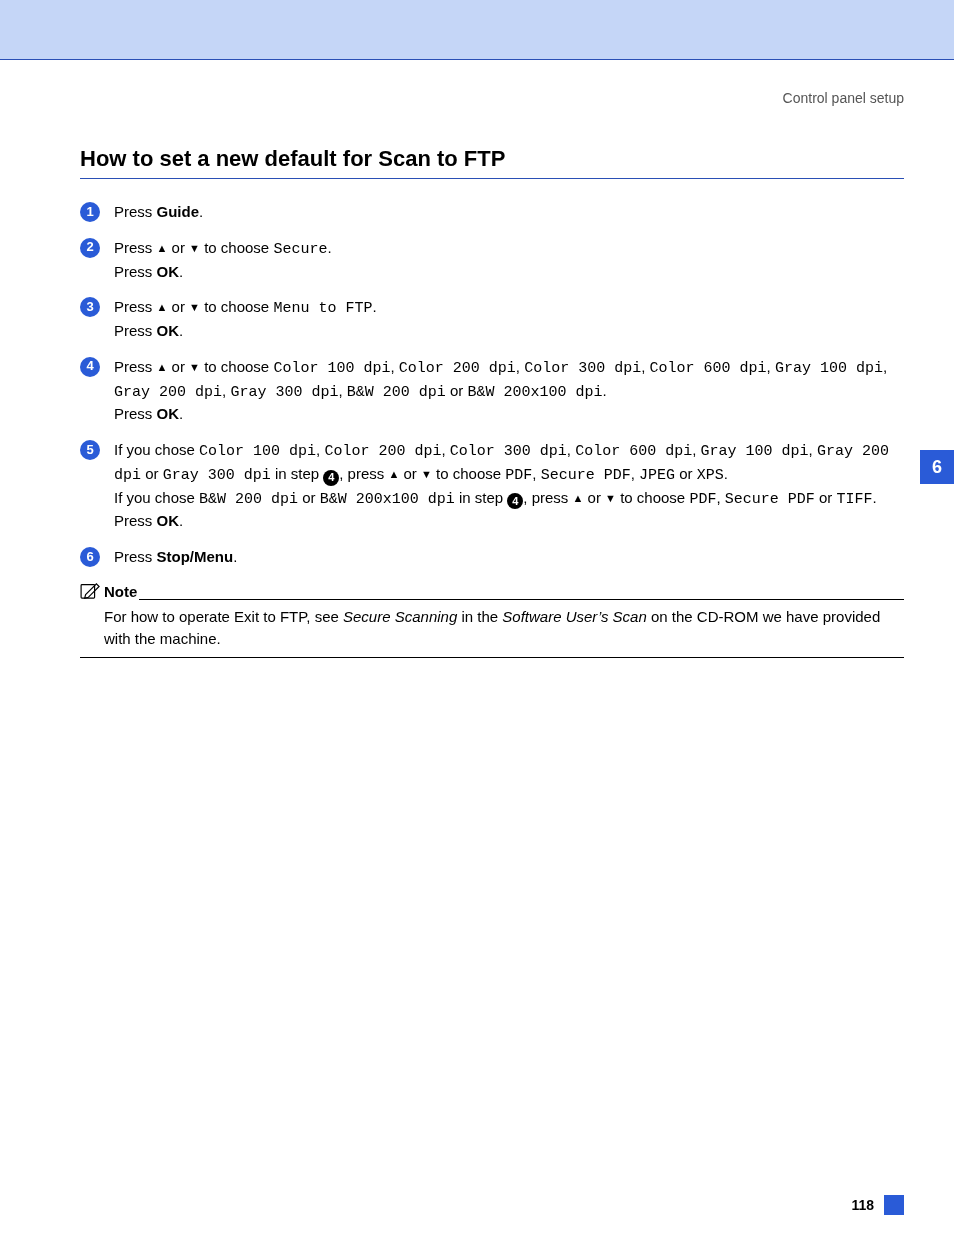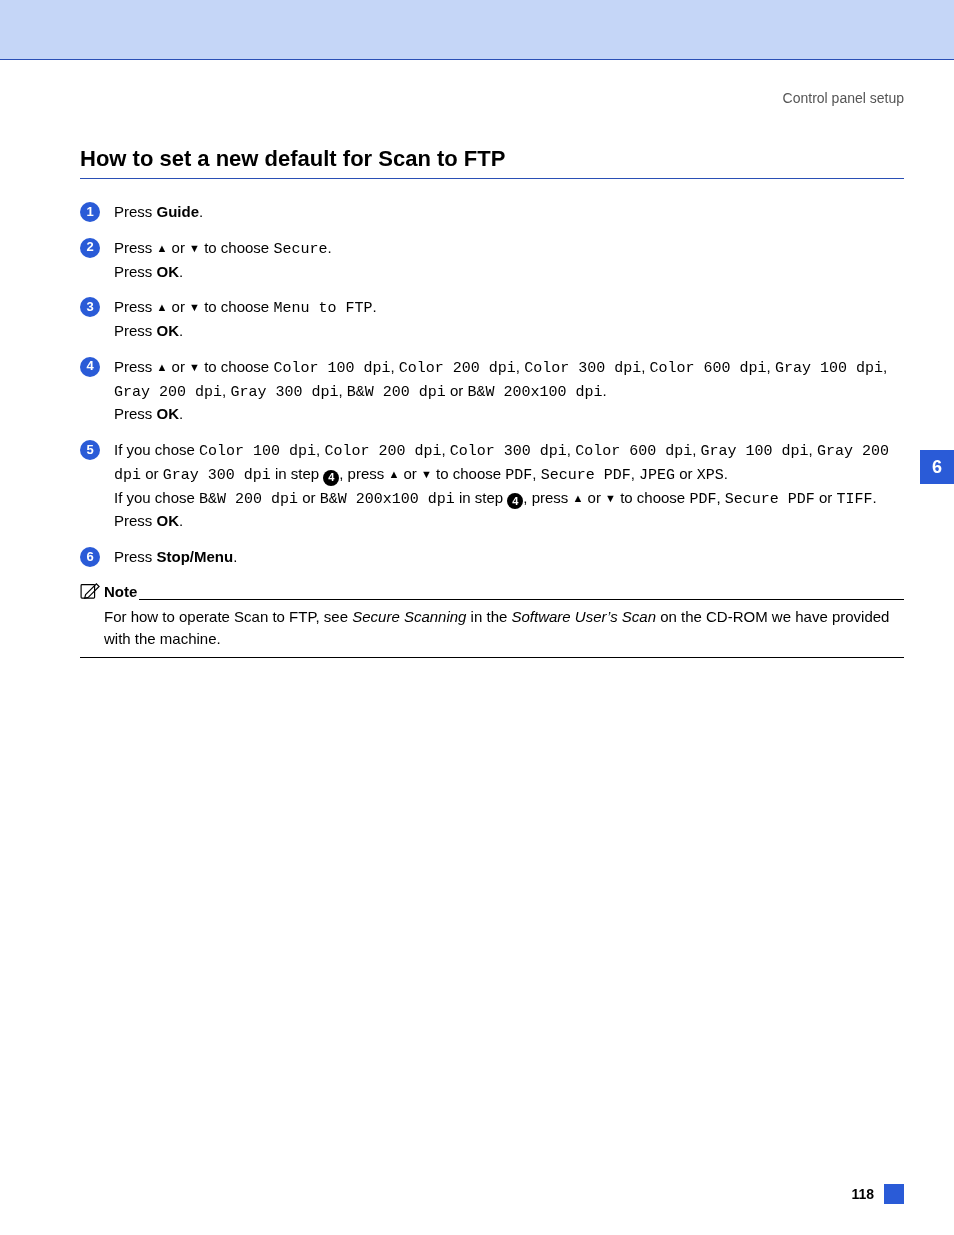--- a/index.html
+++ b/index.html
@@ -90,7 +90,7 @@
       <div class="note-rule"></div>
     </div>
     <div class="note-body">
-      <span>For how to operate Scan to FTP, see </span><span class="italic">Secure Scanning</span><span> in the </span><span class="italic">Software User’s Scan</span><span> on the CD-ROM we have provided with the machine.</span>
+      <span>For how to operate Exit to FTP, see </span><span class="italic">Secure Scanning</span><span> in the </span><span class="italic">Software User’s Scan</span><span> on the CD-ROM we have provided with the machine.</span>
     </div>
     <div class="note-end-rule"></div>
   </div>

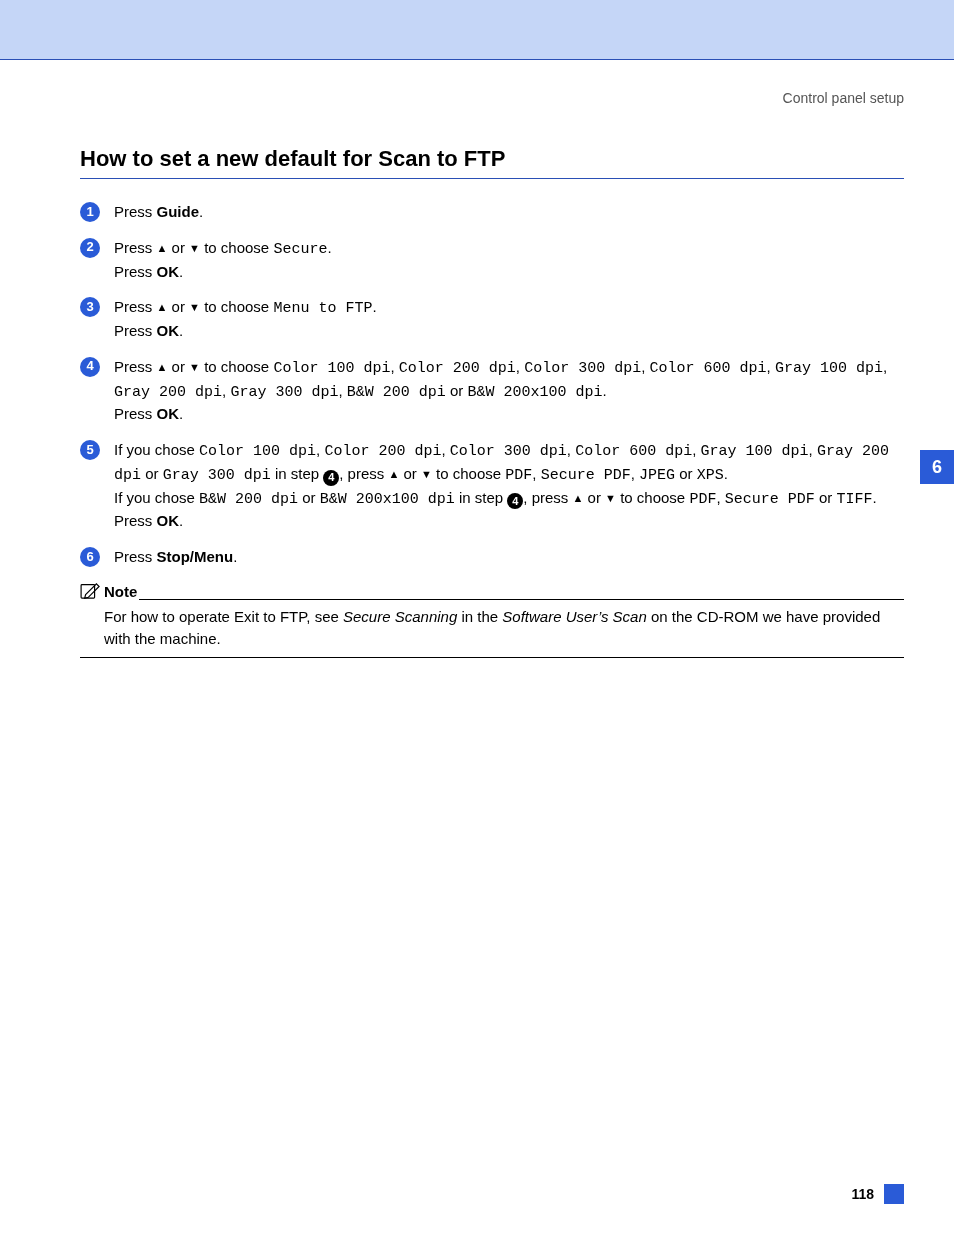--- a/index.html
+++ b/index.html
@@ -24,7 +24,7 @@
   .note-body { font-size: 15px; line-height: 1.45; padding: 6px 0 8px 24px; }
   .note-end-rule { height: 1px; background: #000; }
   .side-tab { position: absolute; right: 0; top: 450px; width: 34px; height: 34px; background: #2a5bd7; color: #fff; font-weight: bold; font-size: 18px; display: flex; align-items: center; justify-content: center; }
-  .footer { position: absolute; bottom: 31px; right: 50px; display: flex; align-items: center; gap: 10px; }
+  .footer { position: absolute; bottom: 20px; right: 50px; display: flex; align-items: center; gap: 10px; }
   .page-num { font-size: 14px; font-weight: bold; }
   .footer-bar { width: 20px; height: 20px; background: #2a5bd7; }
   .italic { font-style: italic; }

